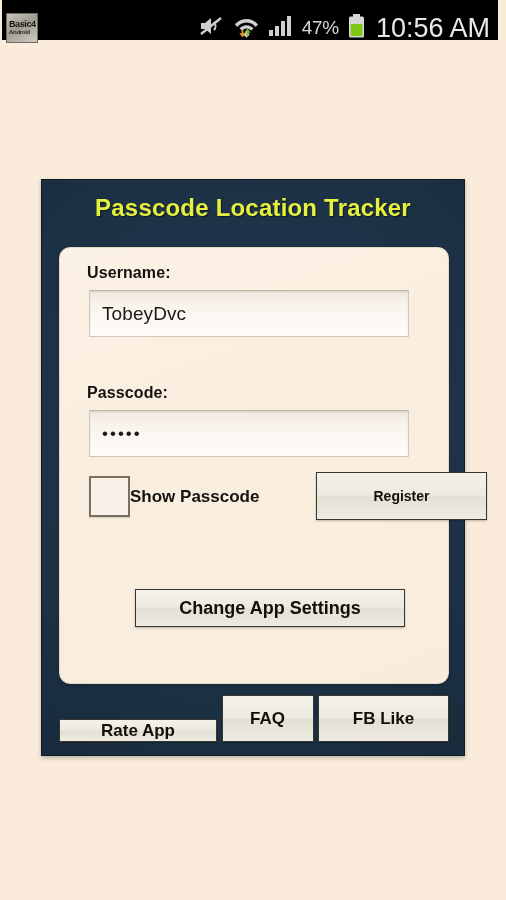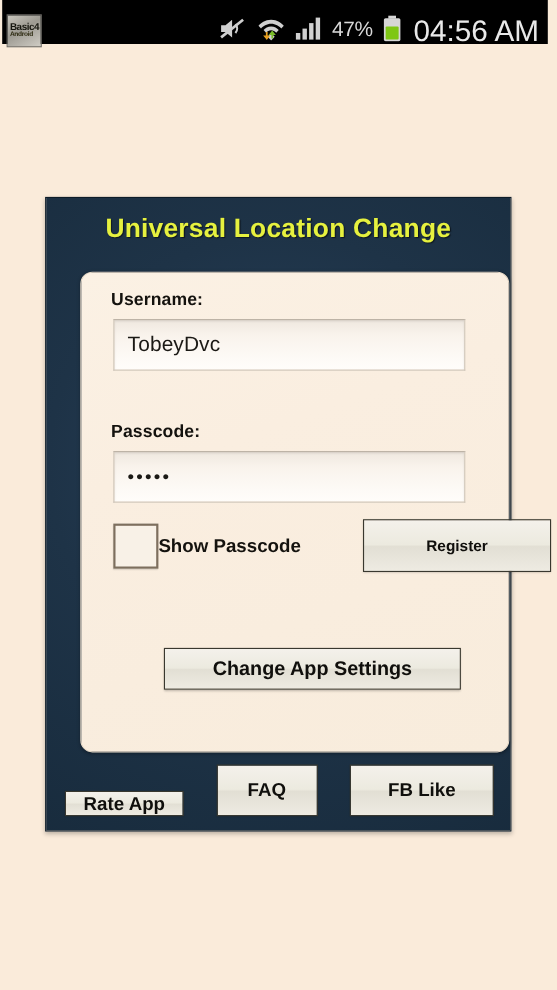--- a/index.html
+++ b/index.html
@@ -299,7 +299,7 @@
       </svg>
     </span>
 
-    <span class="sb-clock">04:56 AM</span>
+    <span class="sb-clock">10:56 AM</span>
   </div>
 </div>
 

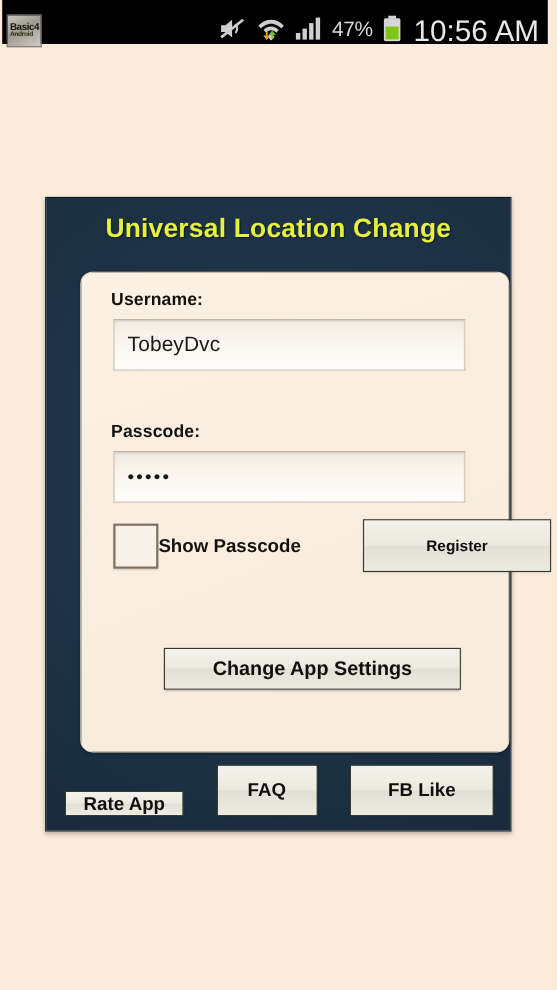--- a/index.html
+++ b/index.html
@@ -305,7 +305,7 @@
 
 <div class="panel">
 
-  <div class="app-title">Universal Location Change</div>
+  <div class="app-title">Passcode Location Tracker</div>
 
   <div class="card">
 

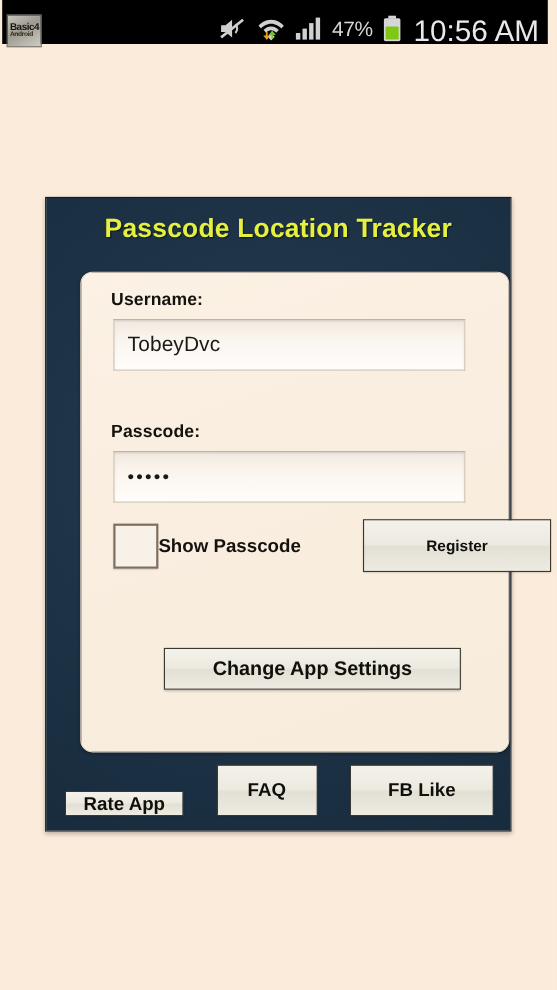--- a/index.html
+++ b/index.html
@@ -113,7 +113,7 @@
   
   .card {
     position: absolute;
-    left: 31px;
+    left: 17px;
     top: 67px;
     width: 390px;
     height: 437px;

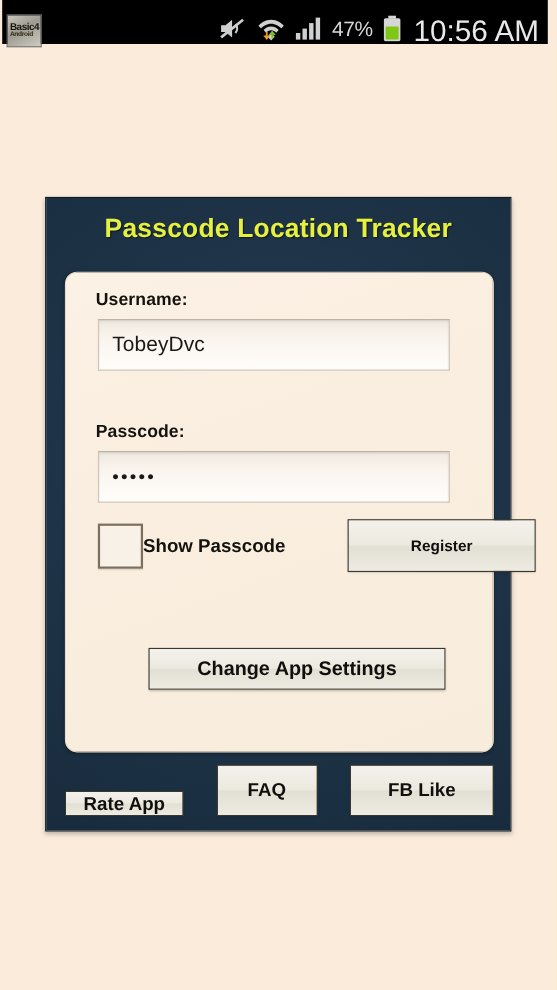--- a/index.html
+++ b/index.html
@@ -245,7 +245,7 @@
   .bottom-row .btn {
     font-size: 17px;
   }
-  #rate-app-button { width: 108px; margin-top: 24px; }
+  #rate-app-button { width: 158px; margin-top: 24px; }
   #faq-button { width: 92px; }
   #fb-like-button { width: 131px; }
 </style>

